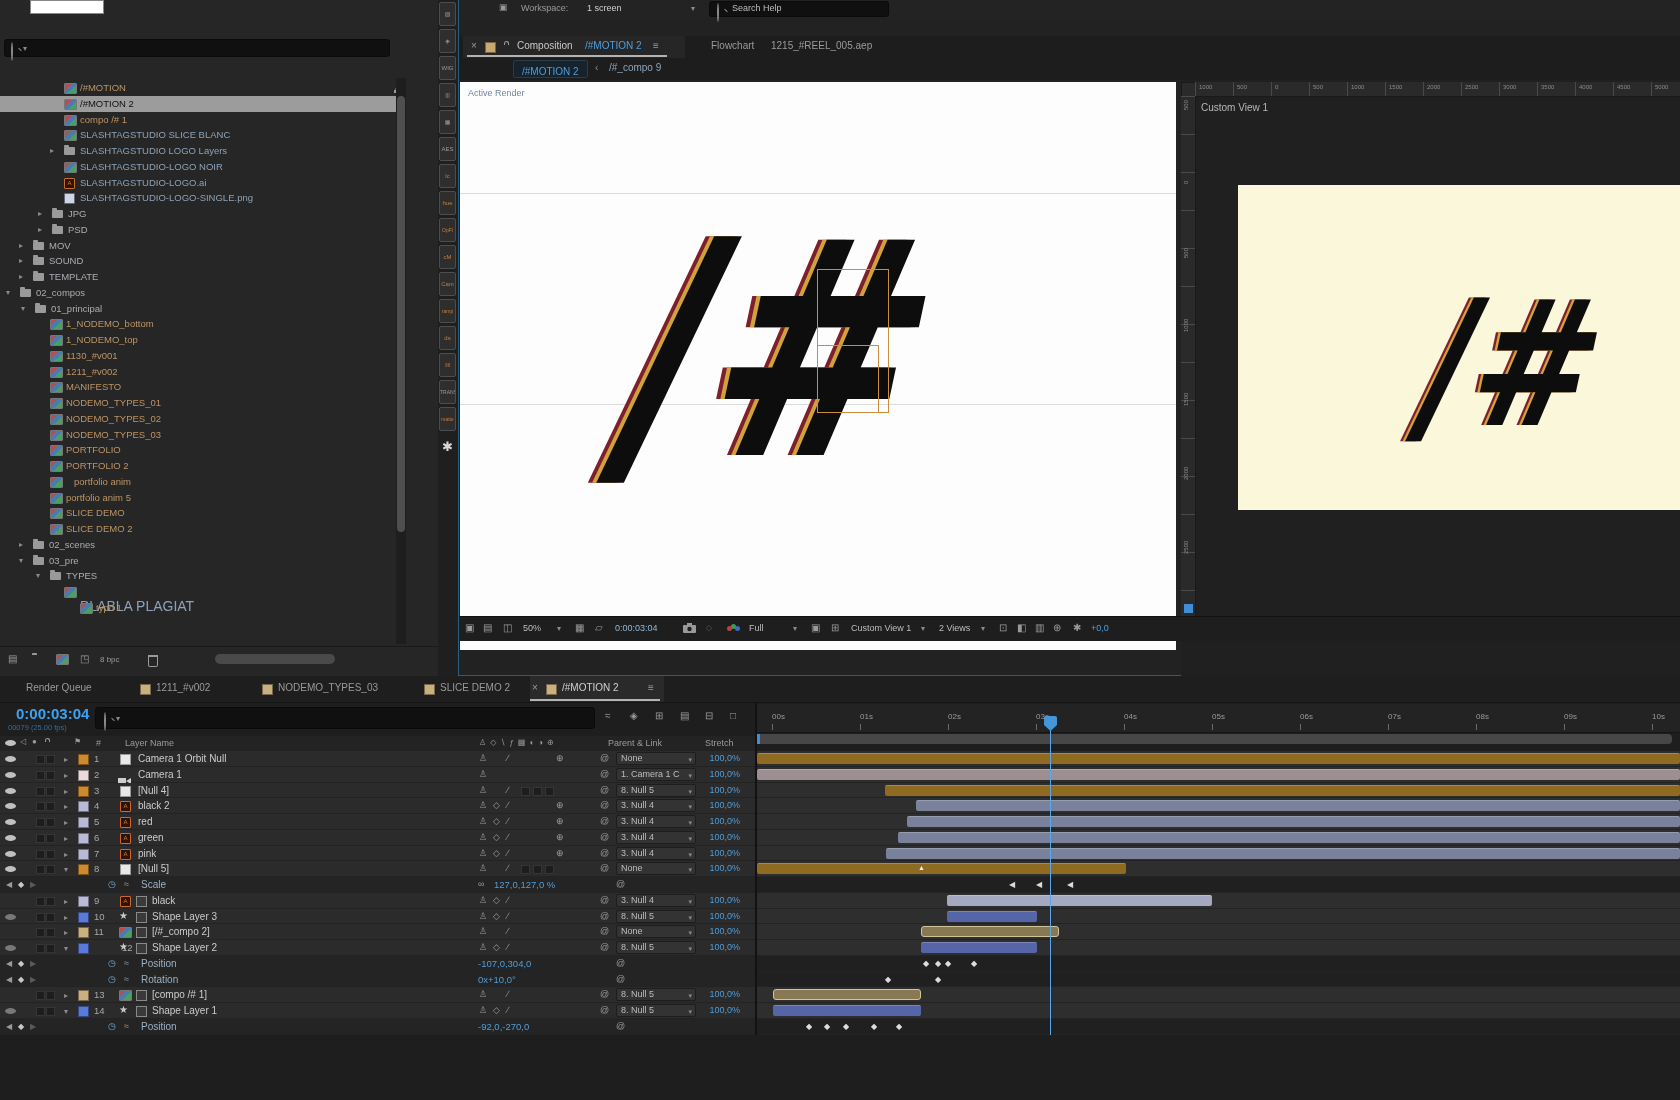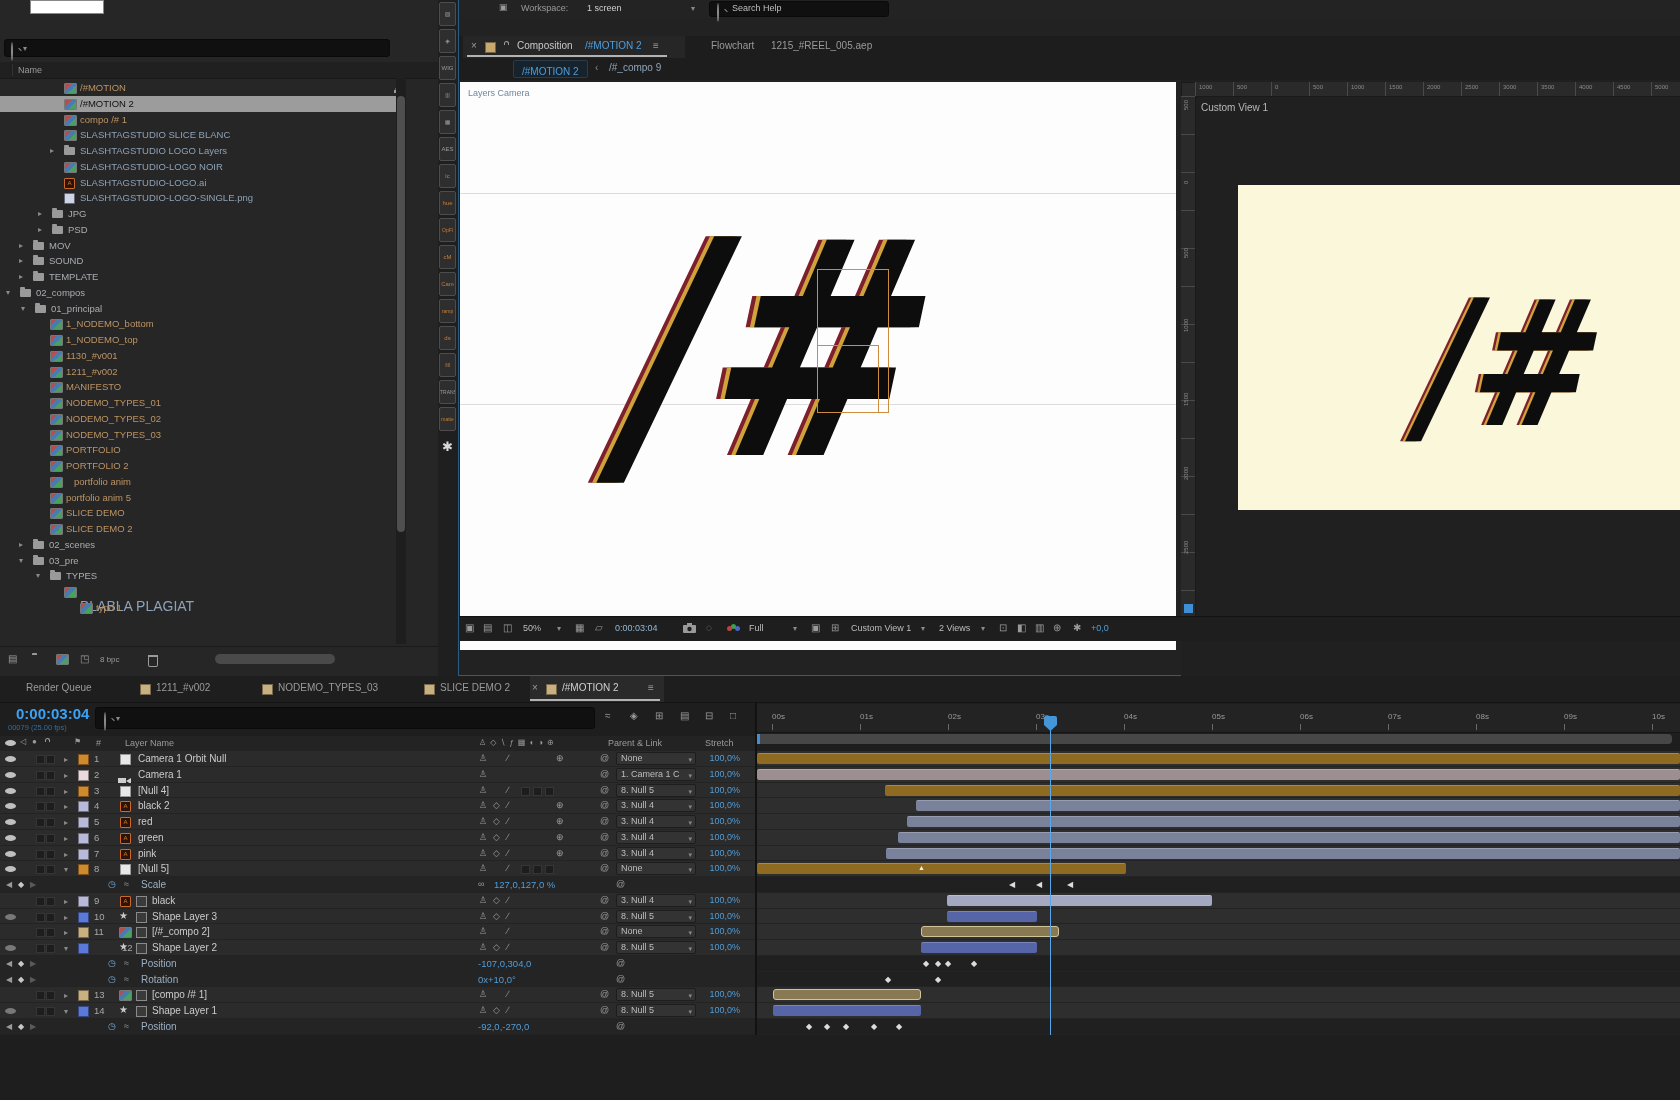--- a/index.html
+++ b/index.html
@@ -60,10 +60,6 @@
       <span class="abs mag" style="left:6px;top:3px;"></span>
       <span class="abs chev" style="left:18px;top:4px;">▾</span>
     </div>
-    <div class="abs" style="left:0;top:62px;width:438px;height:16px;background:#202020;border-bottom:1px solid #181818;">
-      <span class="abs txt" style="left:18px;top:3px;font-size:9px;color:#9a9a9a;">Name</span>
-      <span class="abs" style="left:12px;top:2px;width:1px;height:12px;background:#333;"></span>
-    </div>
     <div class="abs" id="proj-rows" style="left:0;top:80px;width:396px;height:540px;">
         <div style="position: absolute; white-space: nowrap; left: 0px; top: 0px; width: 396px; height: 15.75px;">
           <div class="comp-ic" style="position: absolute; white-space: nowrap; left: 64px; top: 3px;"></div>

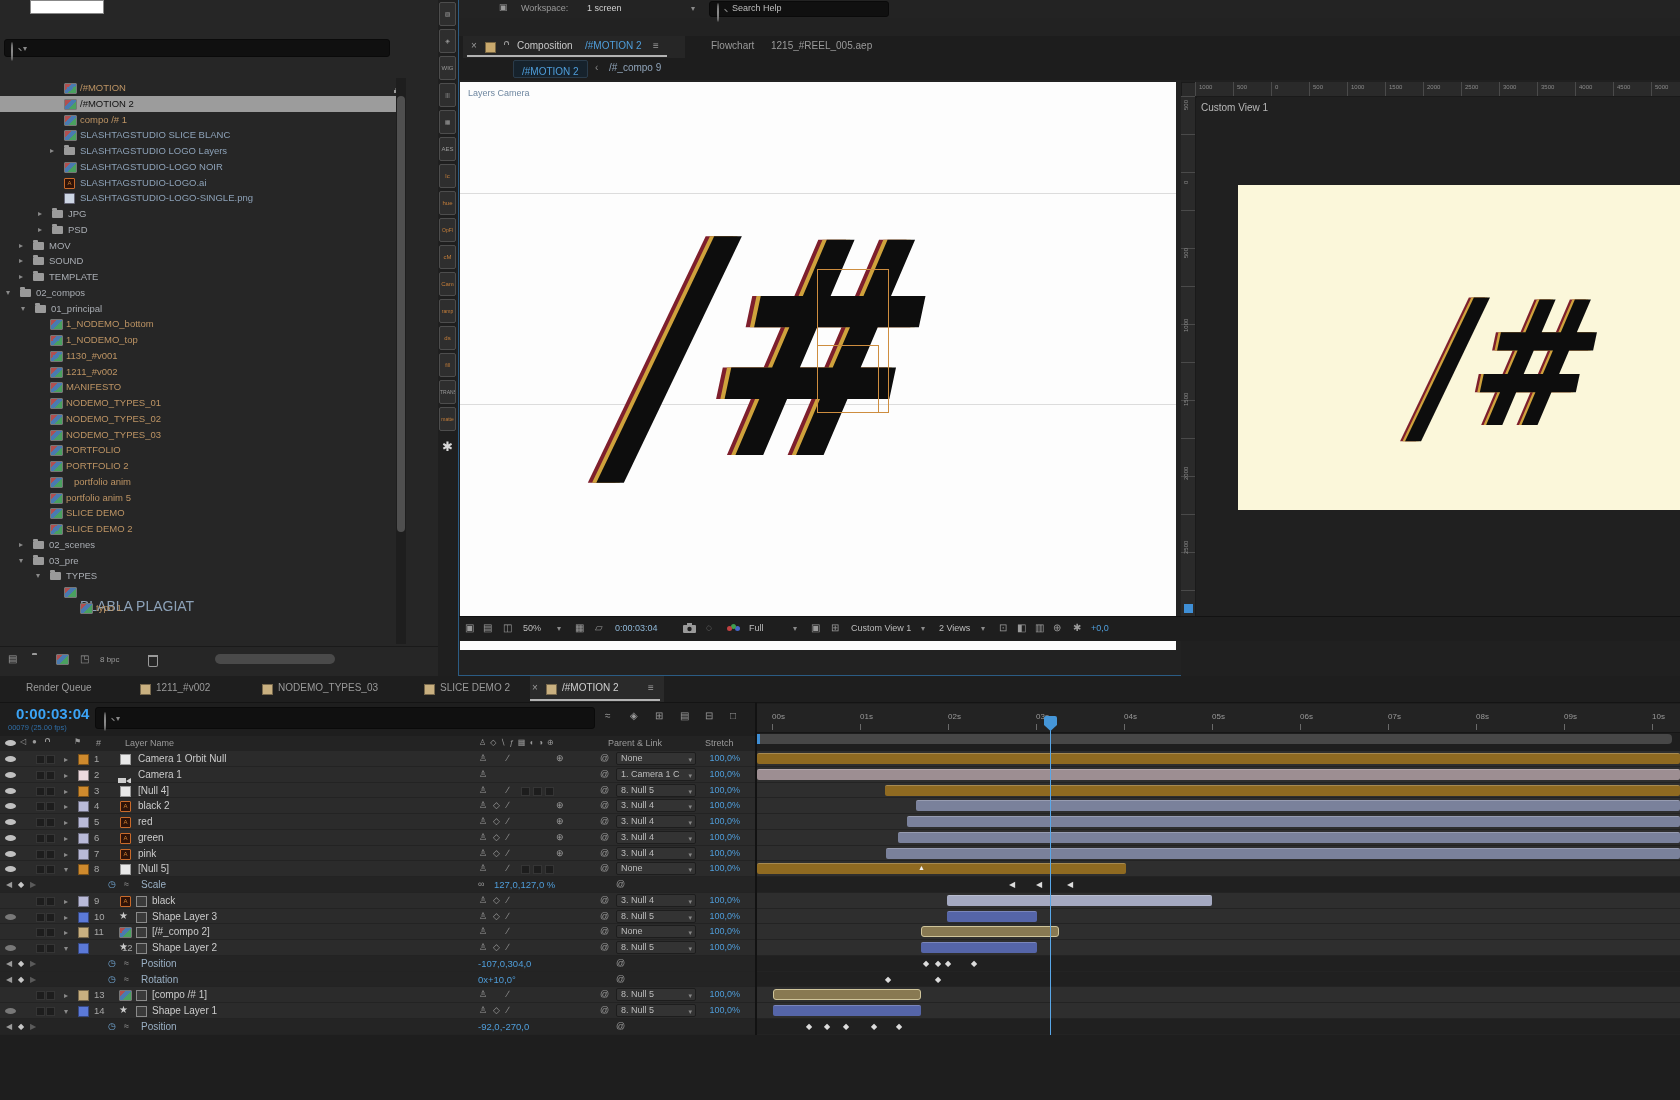--- a/index.html
+++ b/index.html
@@ -286,7 +286,7 @@
     </div>
 
     <div class="abs" style="left:1px;top:82px;width:716px;height:568px;background:#fdfdfd;overflow:hidden;">
-      <span class="abs txt" style="left:8px;top:6px;font-size:9px;color:#6f87a0;">Layers Camera</span>
+      <span class="abs txt" style="left:8px;top:6px;font-size:9px;color:#6f87a0;">Active Render</span>
       <div class="guide" style="top:111px;"></div>
       <div class="guide" style="top:322px;"></div>
       <div class="logo txt" style="left:196px;top:120px;font-size:300px;">/#</div>

